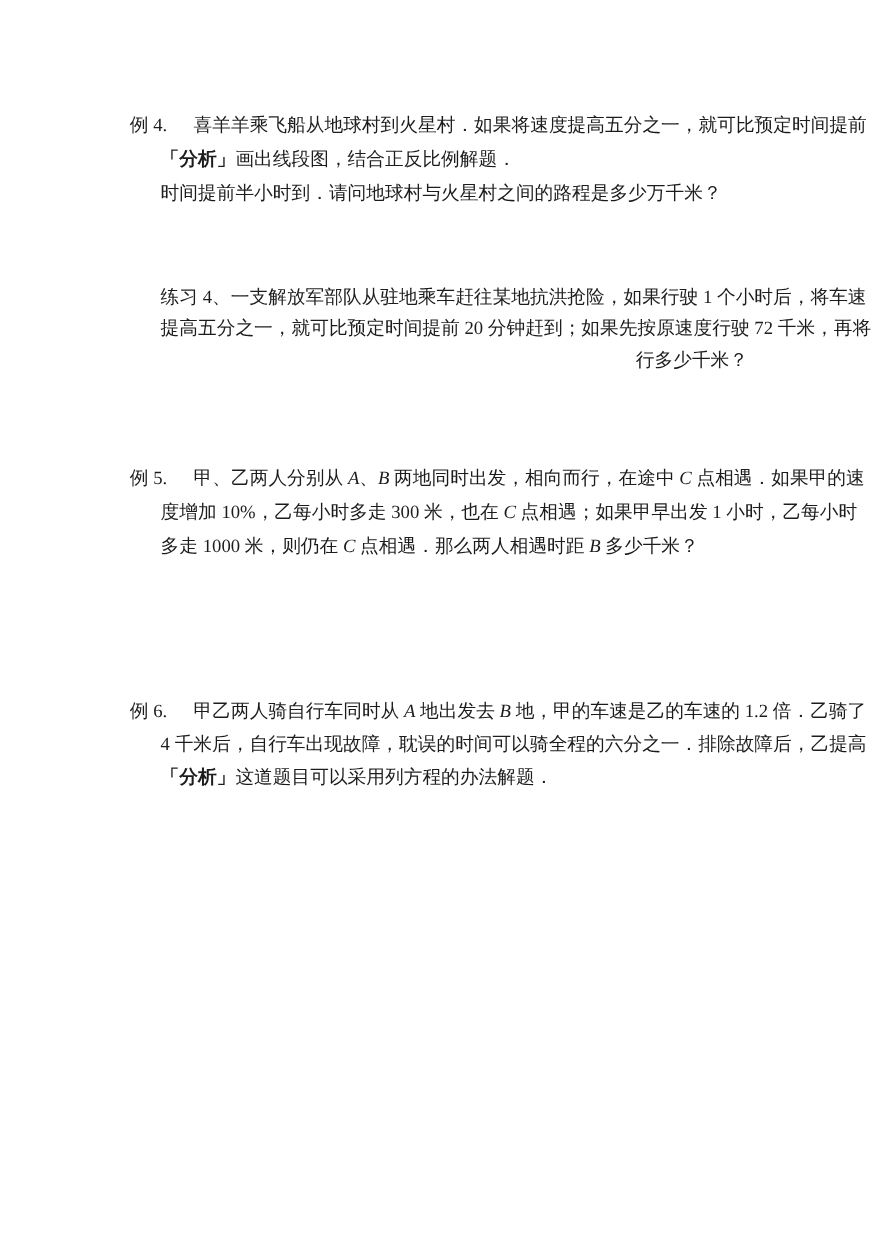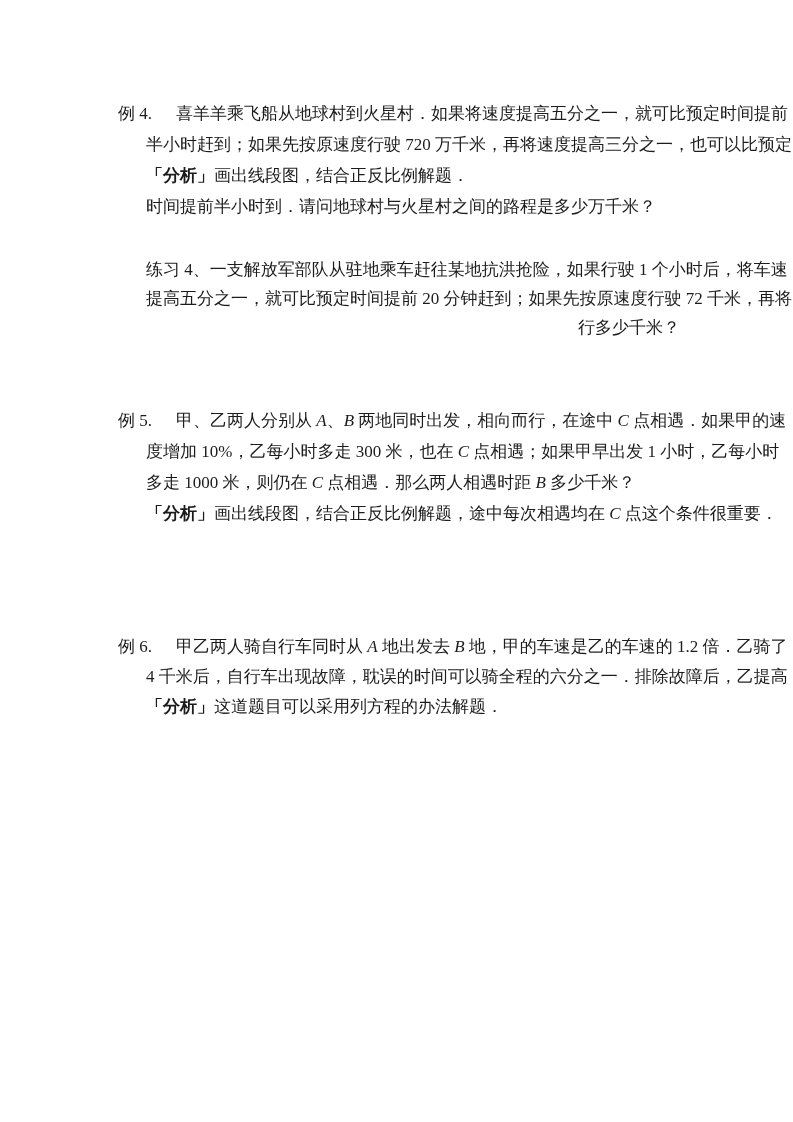--- a/index.html
+++ b/index.html
@@ -30,7 +30,6 @@
 
   <section class="block lh31" style="top:98px">
     <div class="line"><span class="label">例 4.</span><span class="t">喜羊羊乘飞船从地球村到火星村．如果将速度提高五分之一，就可比预定时间提前</span></div>
-    <div class="line cont"><span class="t">半小时赶到；如果先按原速度行驶 720 万千米，再将速度提高三分之一，也可以比预定</span></div>
     <div class="line cont"><span class="alabel">「分析」</span><span class="t">画出线段图，结合正反比例解题．</span></div>
     <div class="line cont"><span class="t">时间提前半小时到．请问地球村与火星村之间的路程是多少万千米？</span></div>
   </section>

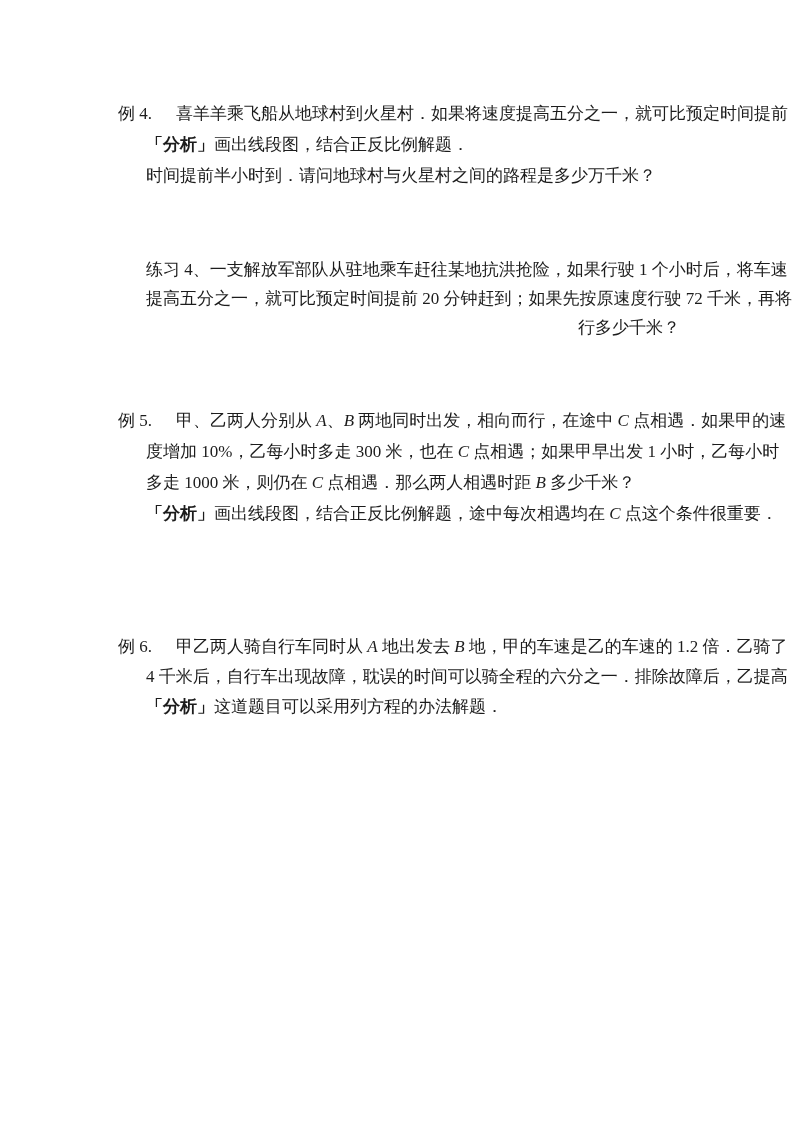--- a/index.html
+++ b/index.html
@@ -40,7 +40,7 @@
     <div class="line cont"><span class="t">行多少千米？</span></div>
   </section>
 
-  <section class="block lh31" style="top:405px">
+  <section class="block lh31" style="top:419px">
     <div class="line"><span class="label">例 5.</span><span class="t">甲、乙两人分别从 <i>A</i>、<i>B</i> 两地同时出发，相向而行，在途中 <i>C</i> 点相遇．如果甲的速</span></div>
     <div class="line cont"><span class="t">度增加 10%，乙每小时多走 300 米，也在 <i>C</i> 点相遇；如果甲早出发 1 小时，乙每小时</span></div>
     <div class="line cont"><span class="t">多走 1000 米，则仍在 <i>C</i> 点相遇．那么两人相遇时距 <i>B</i> 多少千米？</span></div>

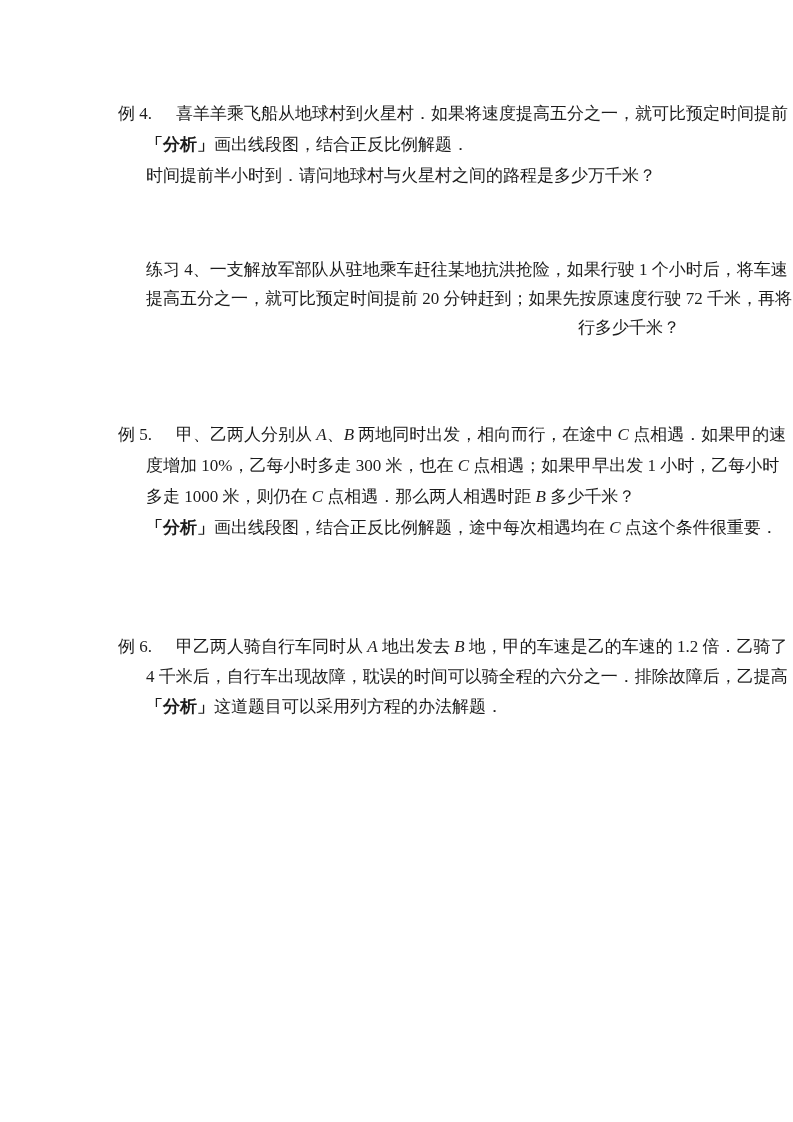--- a/index.html
+++ b/index.html
@@ -44,7 +44,6 @@
     <div class="line"><span class="label">例 5.</span><span class="t">甲、乙两人分别从 <i>A</i>、<i>B</i> 两地同时出发，相向而行，在途中 <i>C</i> 点相遇．如果甲的速</span></div>
     <div class="line cont"><span class="t">度增加 10%，乙每小时多走 300 米，也在 <i>C</i> 点相遇；如果甲早出发 1 小时，乙每小时</span></div>
     <div class="line cont"><span class="t">多走 1000 米，则仍在 <i>C</i> 点相遇．那么两人相遇时距 <i>B</i> 多少千米？</span></div>
-    <div class="line cont"><span class="alabel">「分析」</span><span class="t">画出线段图，结合正反比例解题，途中每次相遇均在 <i>C</i> 点这个条件很重要．</span></div>
   </section>
 
   <section class="block lh30" style="top:632px">

